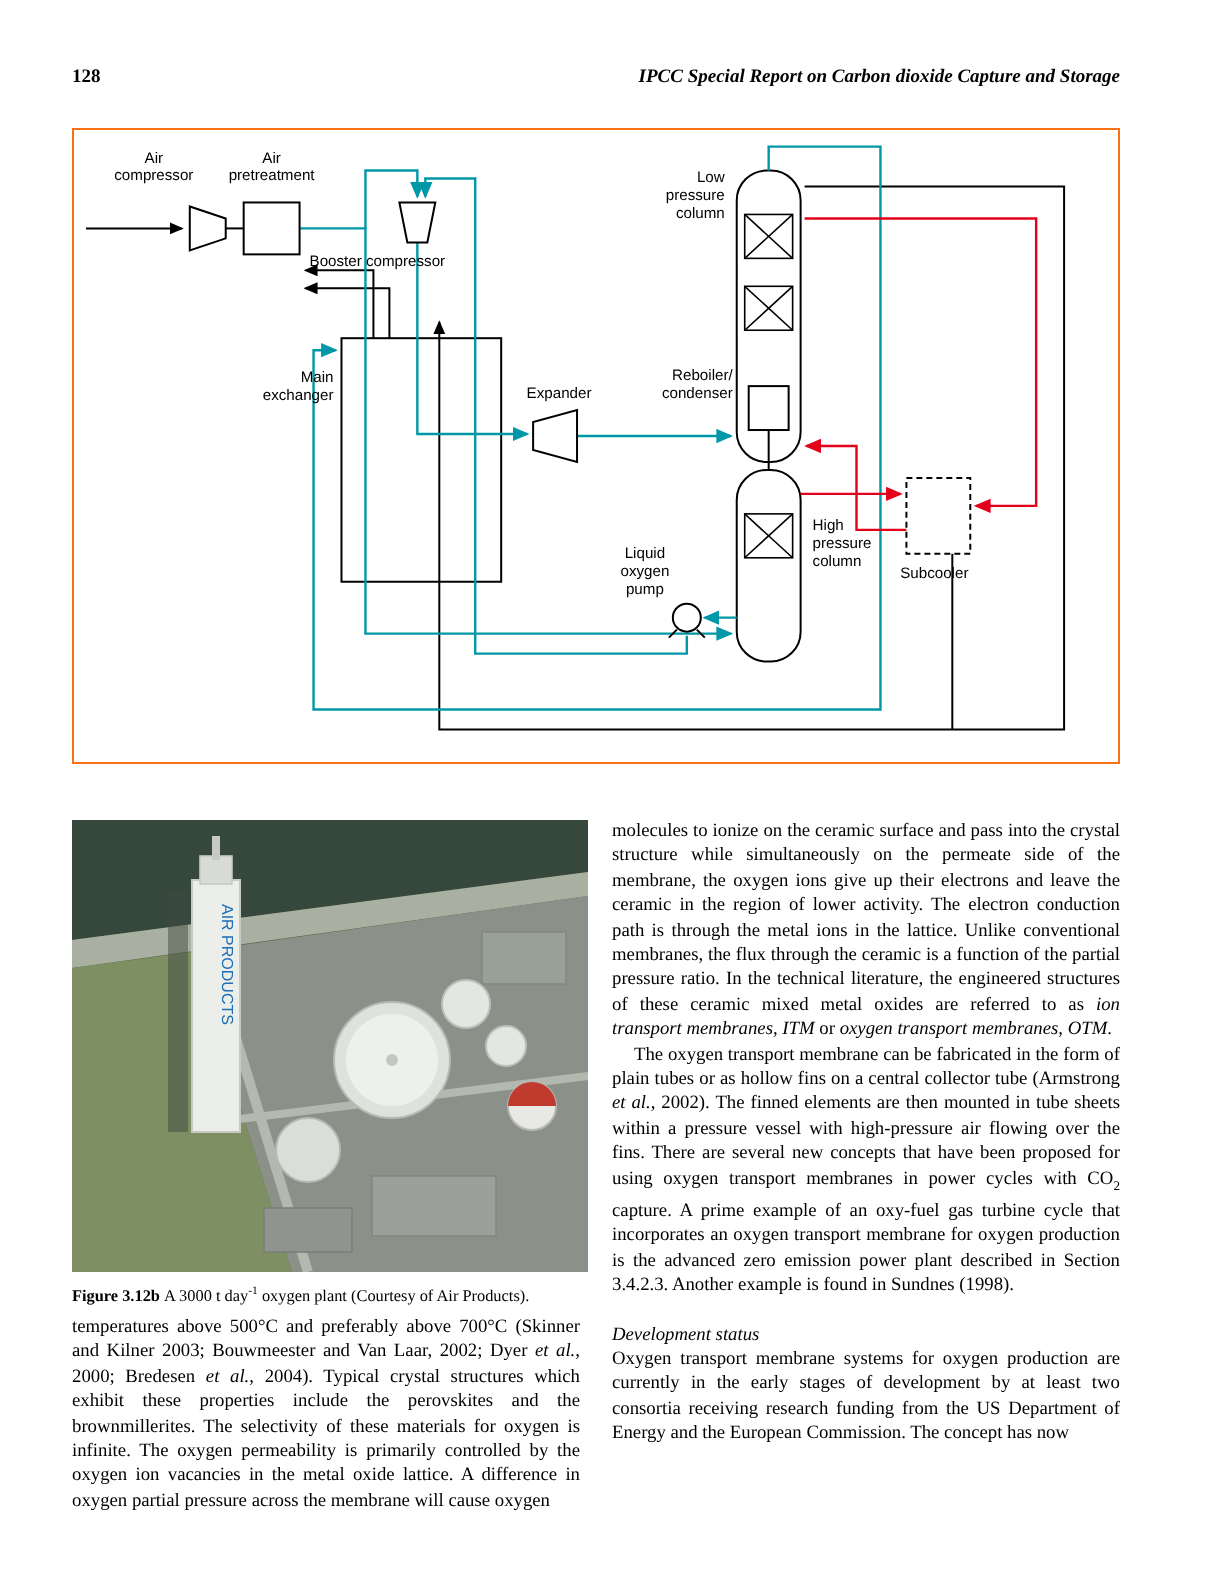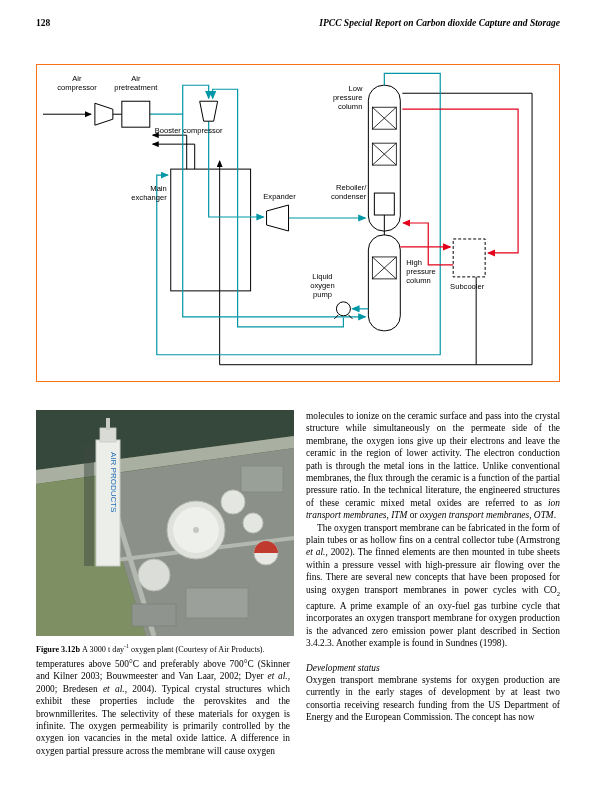--- a/index.html
+++ b/index.html
@@ -6,7 +6,7 @@
   .page { position:relative; width:612px; height:792px; background:#fff; overflow:hidden;
           font-family:"Liberation Serif", serif; color:#000; outline:1px solid #ddd; }
 
-  .header { position:absolute; top:18px; left:36px; width:524px;
+  .header { position:absolute; top:34px; left:36px; width:524px;
             display:flex; justify-content:space-between; align-items:baseline; font-size:9.5px; }
   .pgnum  { font-weight:bold; }
   .runtitle { font-style:italic; font-weight:bold; }

